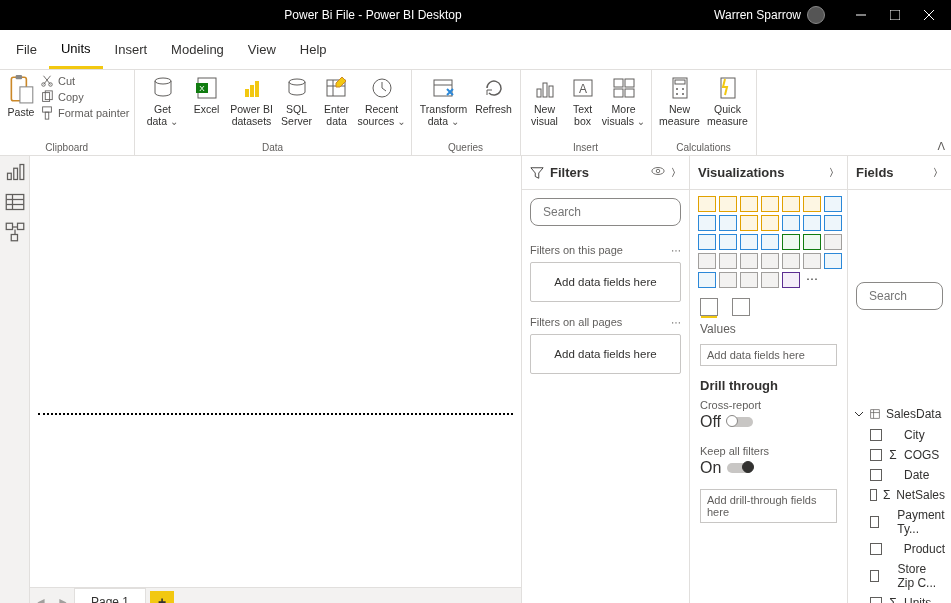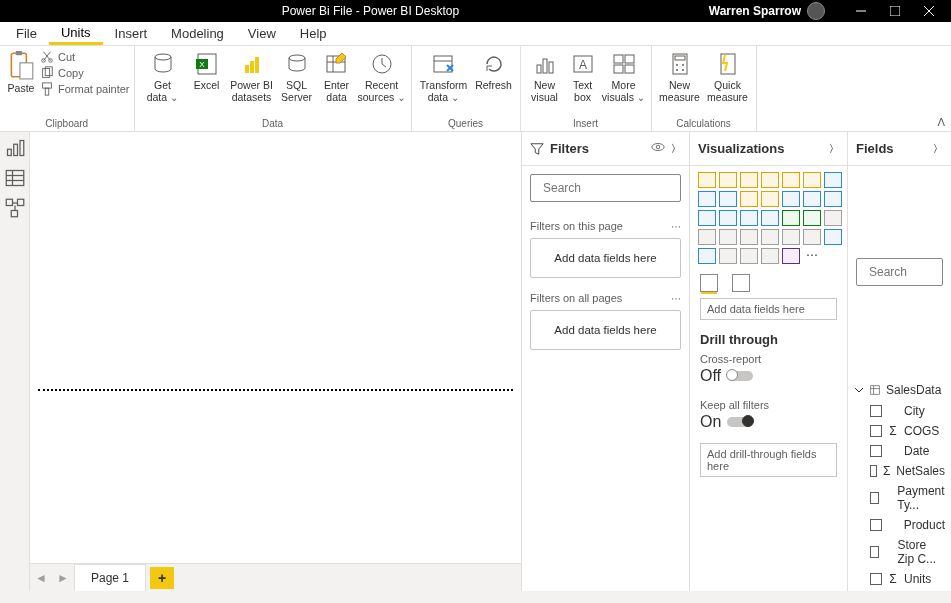--- a/index.html
+++ b/index.html
@@ -6,7 +6,7 @@
 body { width: 951px; height: 603px; background: #f3f2f1; overflow: hidden; font-size: 12px; color: #323130; }
 
 
-.titlebar { height: 22px; background: #000; color: #fff; display: flex; align-items: center; padding: 0 8px; }
+.titlebar { height: 30px; background: #000; color: #fff; display: flex; align-items: center; padding: 0 8px; }
 .titlebar .left-controls { display: flex; gap: 12px; align-items: center; }
 .titlebar .title { flex: 1; text-align: center; font-size: 12px; }
 .titlebar .right-controls { display: flex; gap: 6px; align-items: center; }

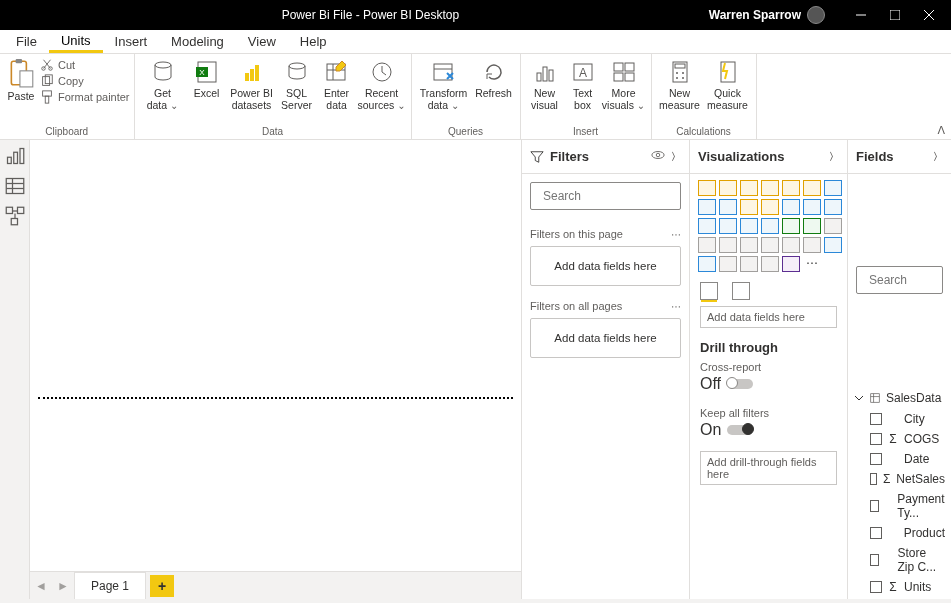--- a/index.html
+++ b/index.html
@@ -10,7 +10,7 @@
 .titlebar .left-controls { display: flex; gap: 12px; align-items: center; }
 .titlebar .title { flex: 1; text-align: center; font-size: 12px; }
 .titlebar .right-controls { display: flex; gap: 6px; align-items: center; }
-.titlebar .user { display: flex; align-items: center; gap: 6px; font-size: 12px; margin-right: 16px; font-weight: bold; }
+.titlebar .user { display: flex; align-items: center; gap: 6px; font-size: 12px; margin-right: 16px; }
 .titlebar .avatar { width: 18px; height: 18px; border-radius: 50%; background: #555; border: 1px solid #888; }
 .win-btn { width: 28px; height: 28px; display:flex; align-items:center; justify-content:center; color:#fff; }
 .win-btn svg { width:10px; height:10px; }

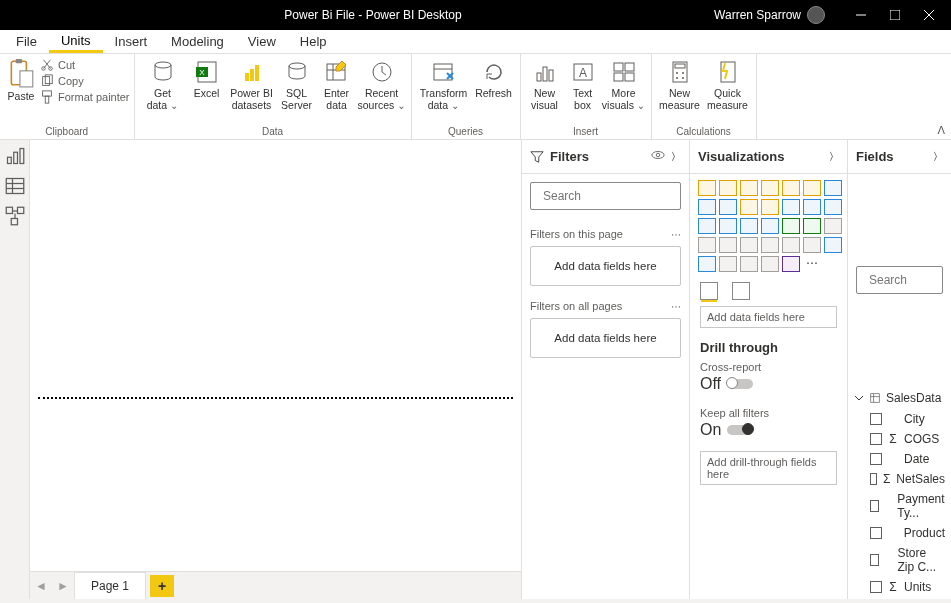--- a/index.html
+++ b/index.html
@@ -17,7 +17,7 @@
 .tb-icon { color:#ccc; }
 
 
-.menutabs { height: 24px; background: #fff; display: flex; align-items: center; border-bottom: 1px solid #e1dfdd; padding-left: 4px;}
+.menutabs { height: 40px; background: #fff; display: flex; align-items: center; border-bottom: 1px solid #e1dfdd; padding-left: 4px;}
 .menutabs .tab { padding: 0 12px; height: 100%; display: flex; align-items: center; font-size: 13px; cursor: pointer; }
 .menutabs .tab.file { color:#323130; }
 .menutabs .tab.active { border-bottom: 3px solid #f2c811; color: #000; font-weight: 400; }

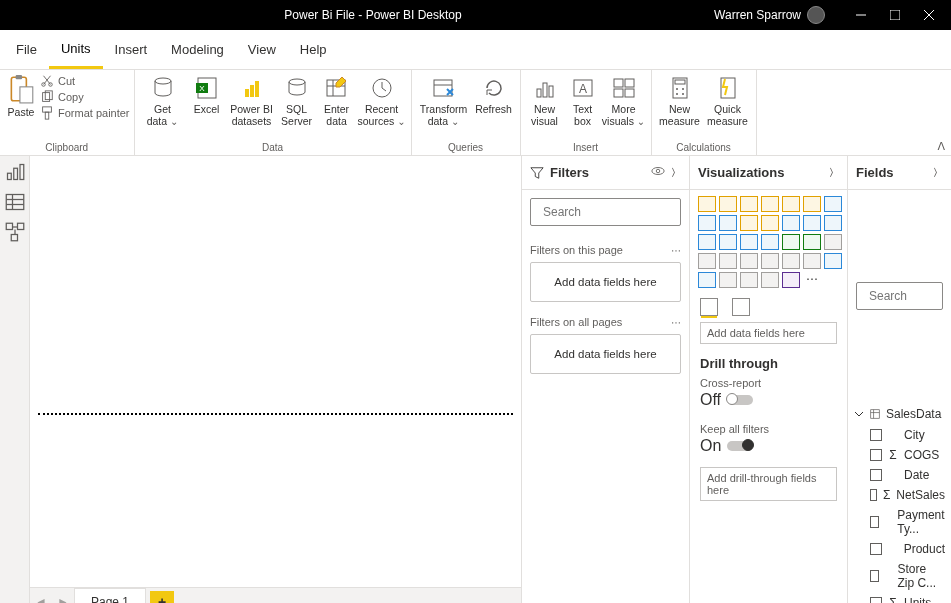--- a/index.html
+++ b/index.html
@@ -60,7 +60,7 @@
 .pane-header { height:34px; display:flex; align-items:center; padding:0 8px; border-bottom:1px solid #e1dfdd; font-size:13px; font-weight:600; gap:6px; }
 .pane-header .spacer { flex:1; }
 .pane-header svg { width:14px; height:14px; }
-.search-box { margin:8px; border:1px solid #8a8886; border-radius:2px; height:28px; display:flex; align-items:center; padding:0 6px; gap:6px; }
+.search-box { margin:8px; border:1px solid #8a8886; border-radius:8px; height:28px; display:flex; align-items:center; padding:0 6px; gap:6px; }
 .search-box input { border:none; outline:none; flex:1; font-size:12px; background:transparent; }
 .search-box svg { width:14px; height:14px; color:#605e5c;}
 .filter-section { padding:4px 8px; }

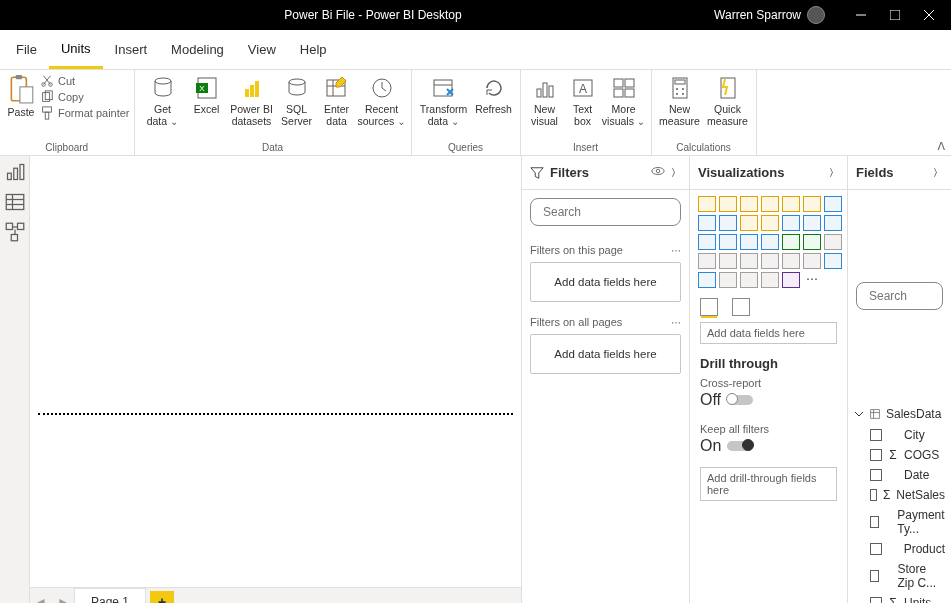--- a/index.html
+++ b/index.html
@@ -483,6 +483,7 @@
       <div class="mode-btn active"></div>
       <div class="mode-btn"></div>
     </div>
+    <div class="viz-section"><span class="section-label">Values</span></div>
     <div class="small-drop">Add data fields here</div>
     <div class="drillthrough-h">Drill through</div>
     <div class="toggle-row">

